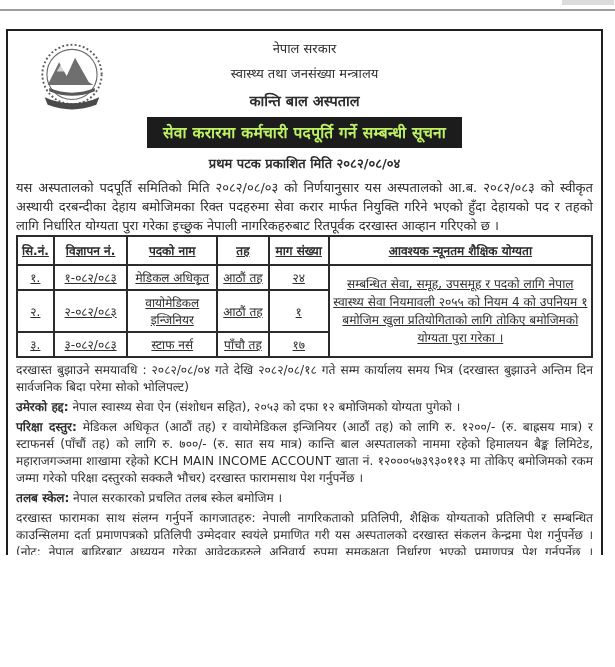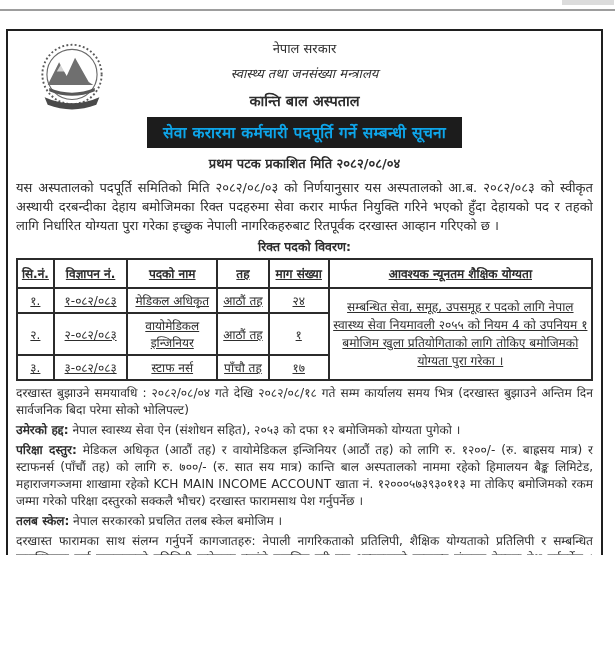--- a/index.html
+++ b/index.html
@@ -19,7 +19,7 @@
   .emblem{position:absolute;left:26px;top:8px;width:76px;height:80px;}
   .hdr{text-align:center;}
   .govt{font-size:13px;margin-top:2px;}
-  .ministry{font-size:13px;margin-top:7px;font-style:italic;}
+  .ministry{font-size:13px;margin-top:7px;}
   .hospital{font-size:14.5px;font-weight:bold;margin-top:8px;}
   .banner-wrap{text-align:center;margin-top:7px;}
   .banner{

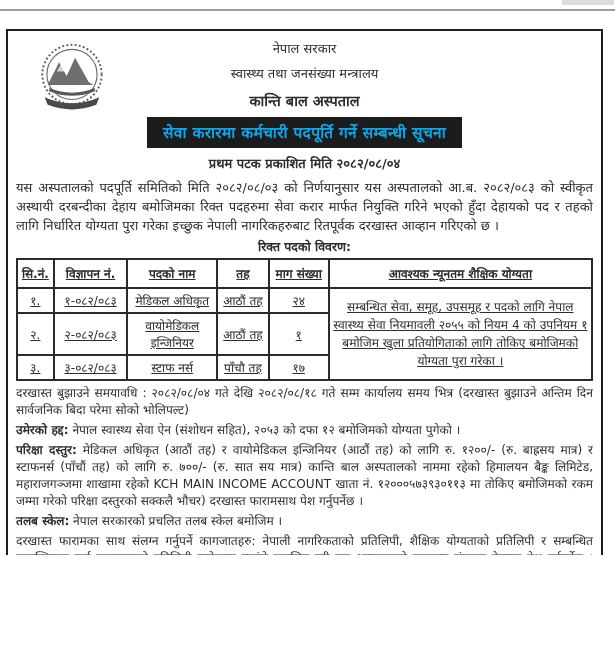--- a/index.html
+++ b/index.html
@@ -23,7 +23,7 @@
   .hospital{font-size:14.5px;font-weight:bold;margin-top:8px;}
   .banner-wrap{text-align:center;margin-top:7px;}
   .banner{
-    display:inline-block;background:#1c1c1c;color:#0ea5e9;
+    display:inline-block;background:#1c1c1c;color:#bef264;
     font-weight:bold;font-size:15.5px;padding:4px 16px 5px 16px;letter-spacing:.3px;
   }
   .published{text-align:center;font-weight:bold;font-size:13px;margin-top:6px;}

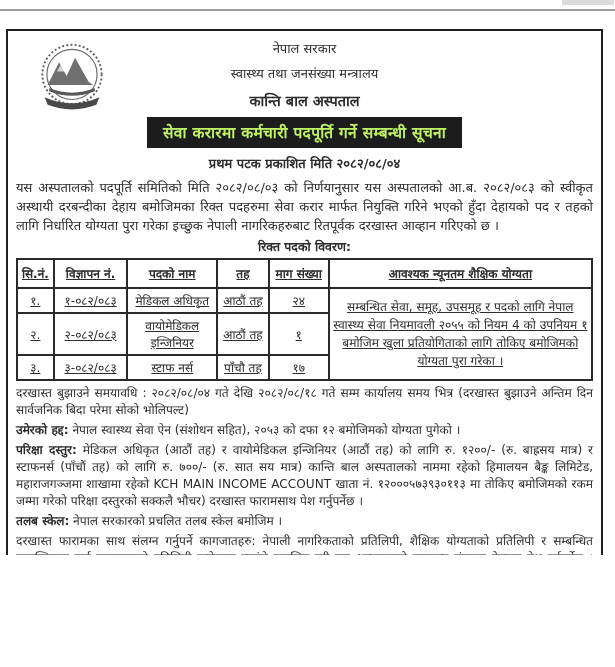--- a/index.html
+++ b/index.html
@@ -71,7 +71,6 @@
 
     <p class="intro">यस अस्पतालको पदपूर्ति समितिको मिति २०८२/०८/०३ को निर्णयानुसार यस अस्पतालको आ.ब. २०८२/०८३ को स्वीकृत अस्थायी दरबन्दीका देहाय बमोजिमका रिक्त पदहरुमा सेवा करार मार्फत नियुक्ति गरिने भएको हुँदा देहायको पद र तहको लागि निर्धारित योग्यता पुरा गरेका इच्छुक नेपाली नागरिकहरुबाट रितपूर्वक दरखास्त आव्हान गरिएको छ ।</p>
 
-    <div class="table-title">रिक्त पदको विवरण:</div>
 
     <table class="vtable">
       <colgroup>

